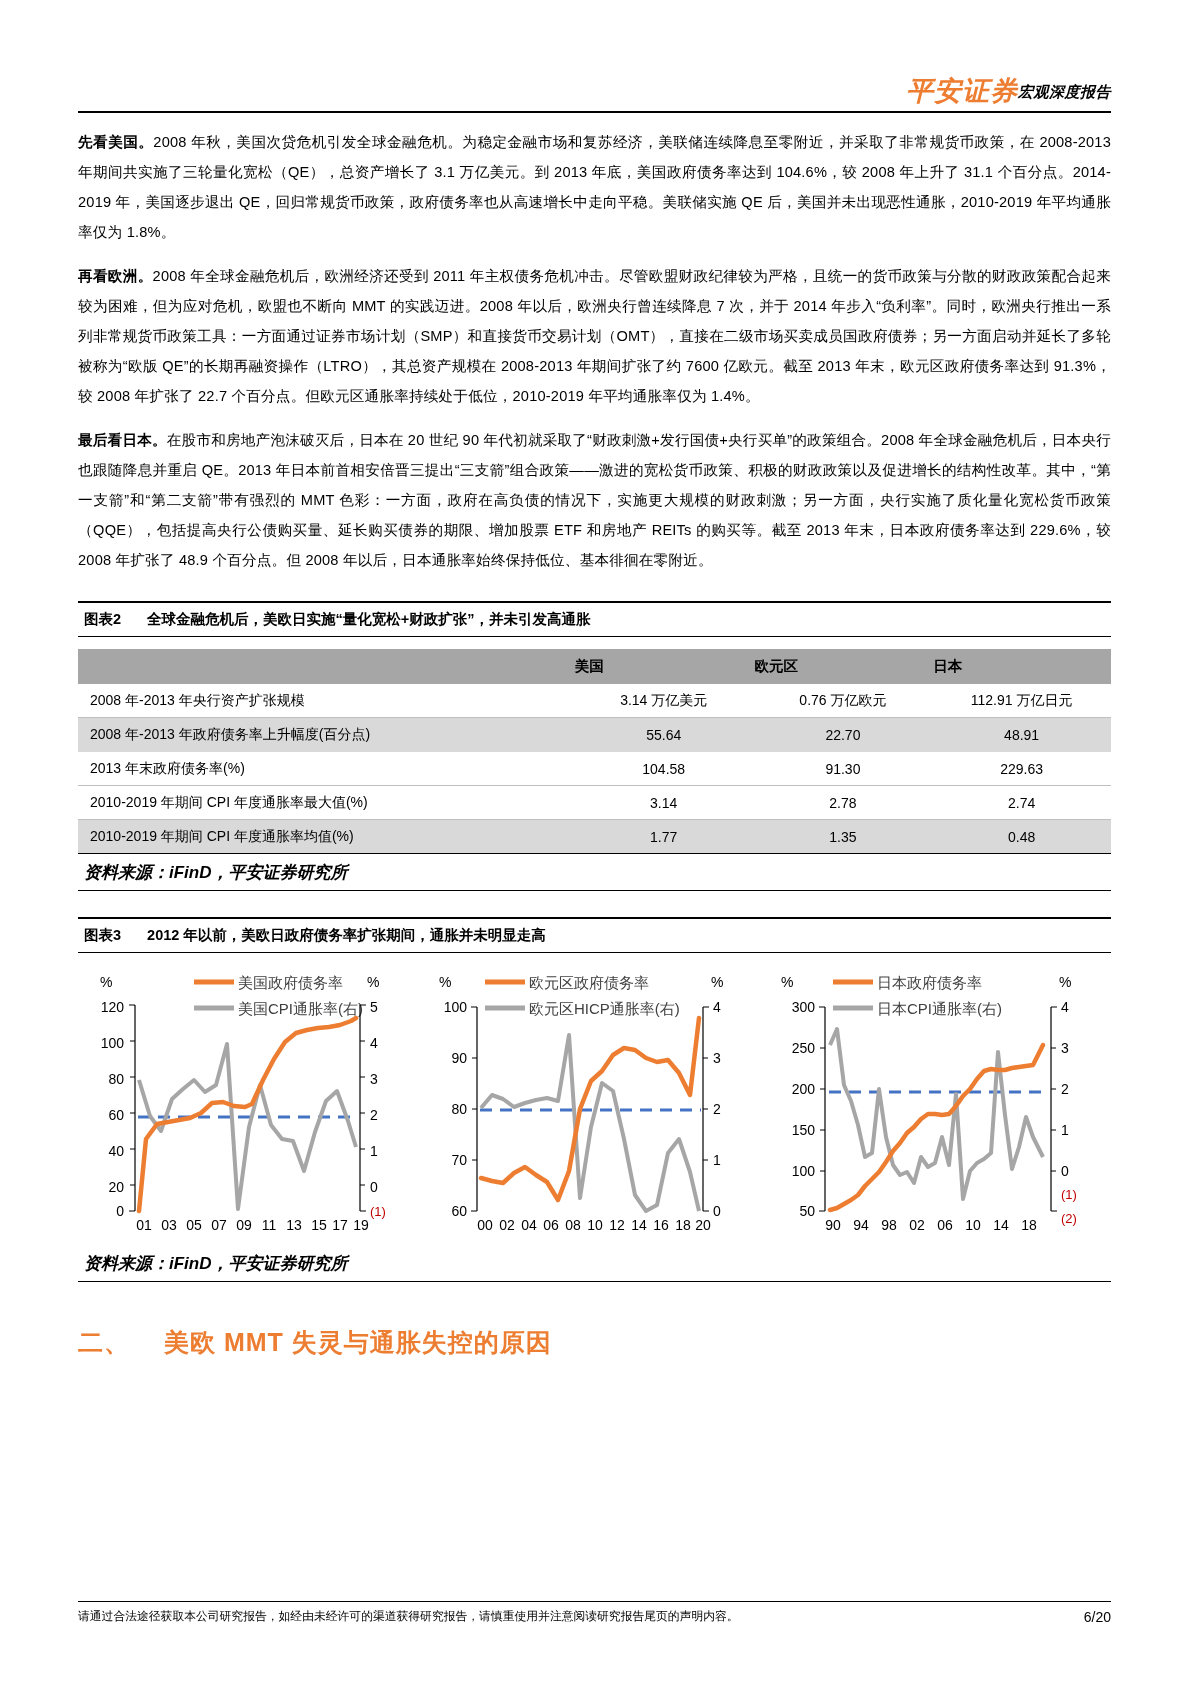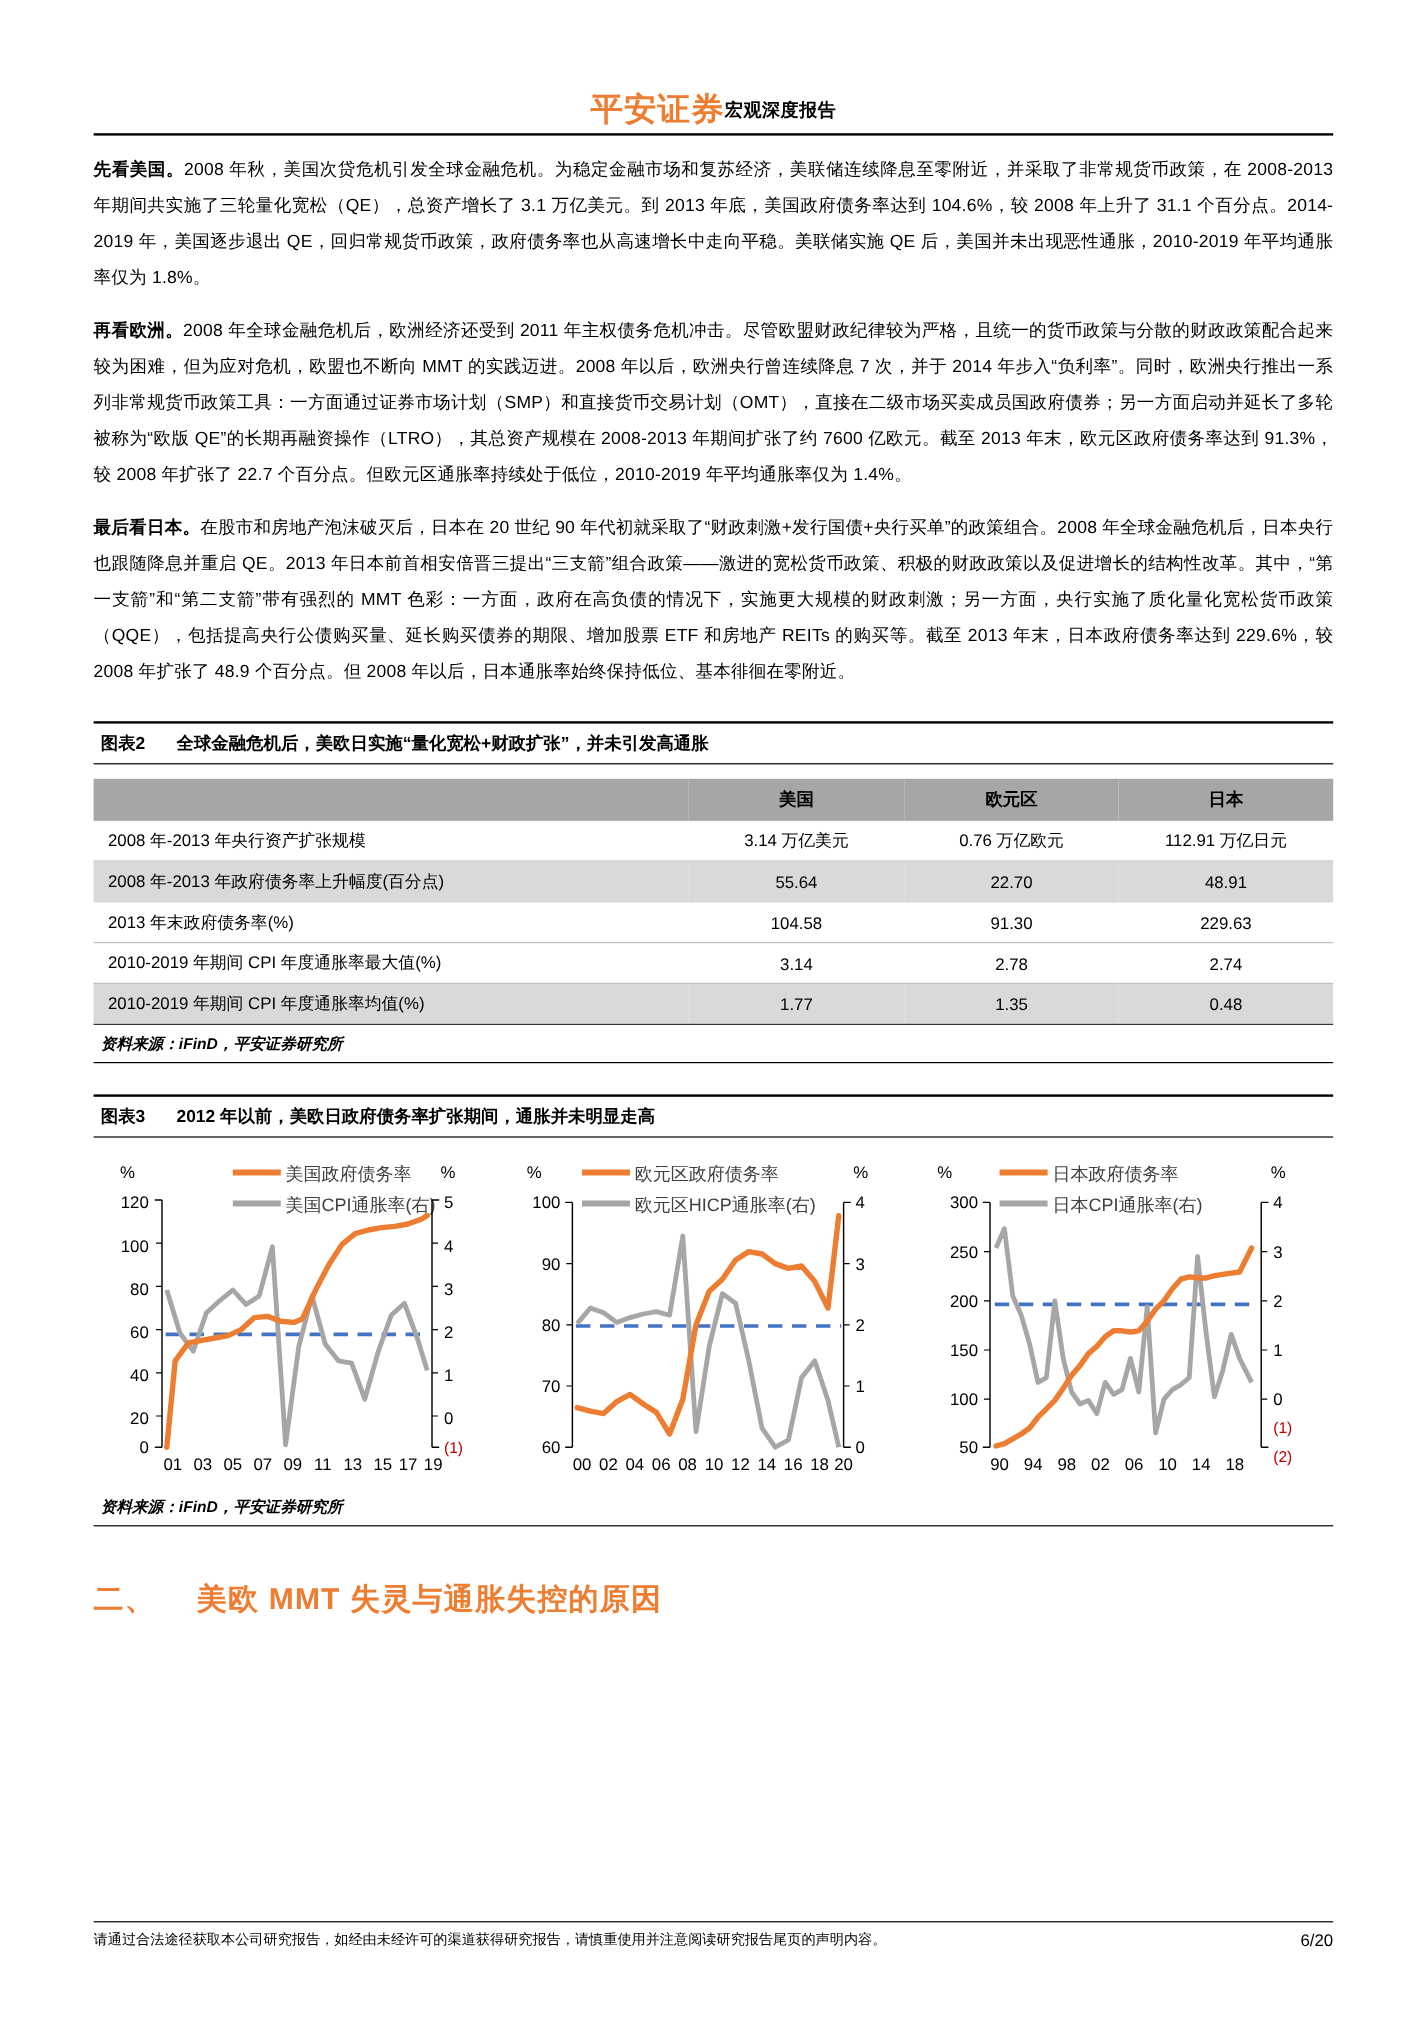--- a/index.html
+++ b/index.html
@@ -21,8 +21,9 @@
   }
   
   .header{
-    display:flex;align-items:flex-end;justify-content:center;
+    display:flex;align-items:flex-end;justify-content:flex-end;
     padding:0 8px 6px 8px;
+    font-style:italic;
   }
   .brand{
     color:#ED7D31;

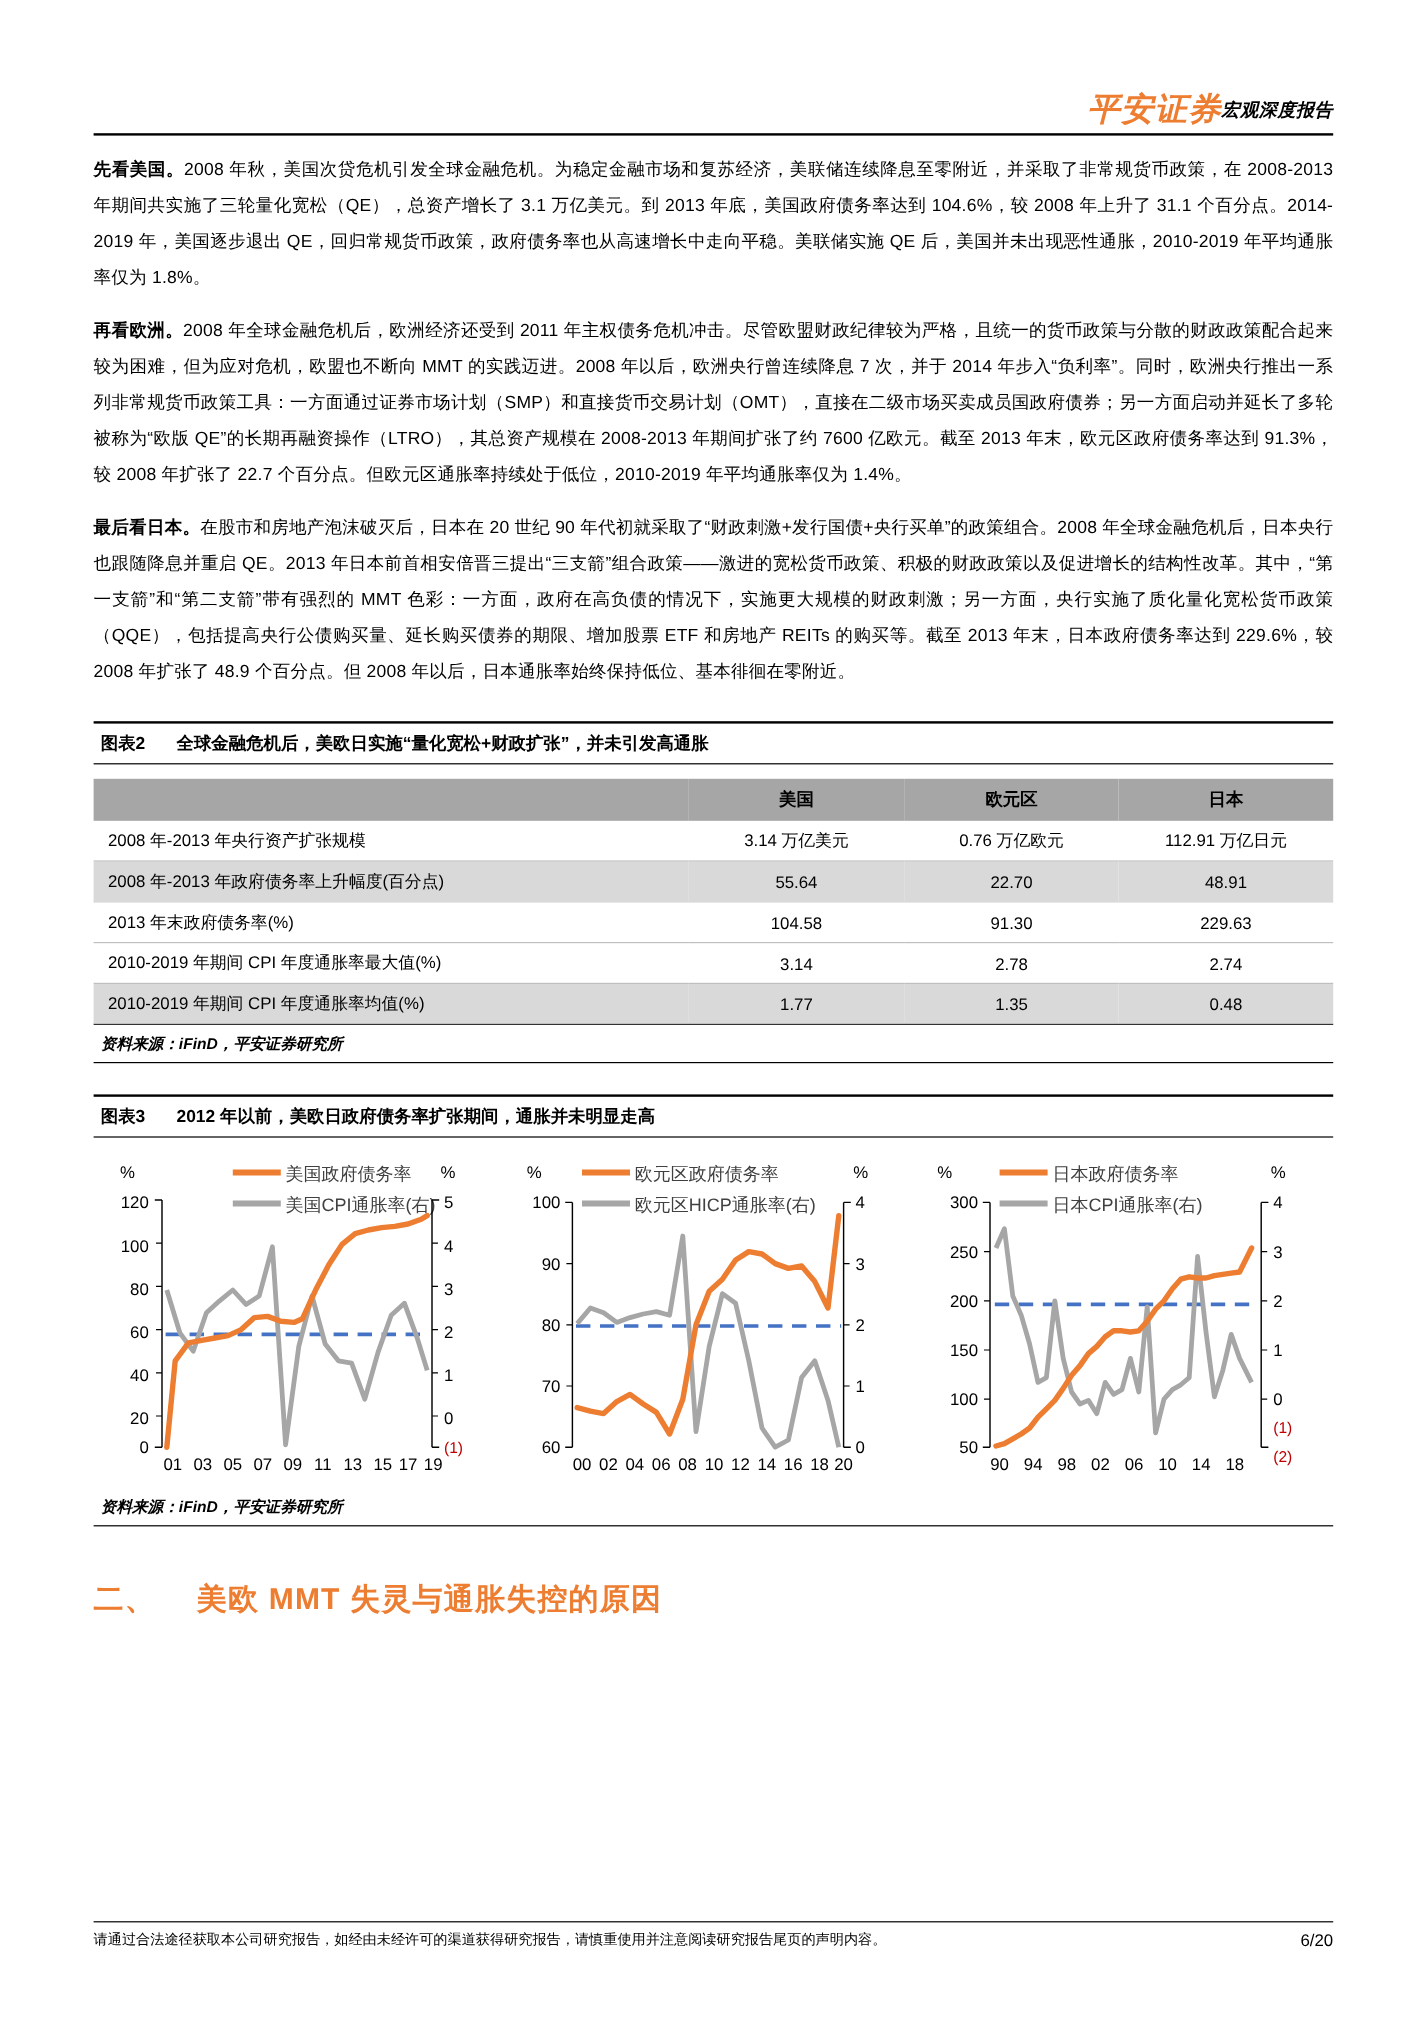--- a/index.html
+++ b/index.html
@@ -75,7 +75,7 @@
     font-weight:bold;
     font-size:14.5px;
     height:33px;
-    text-align:center;
+    text-align:left;
     border:none;
   }
   table.data thead th.lbl{text-align:left;padding-left:12px;}

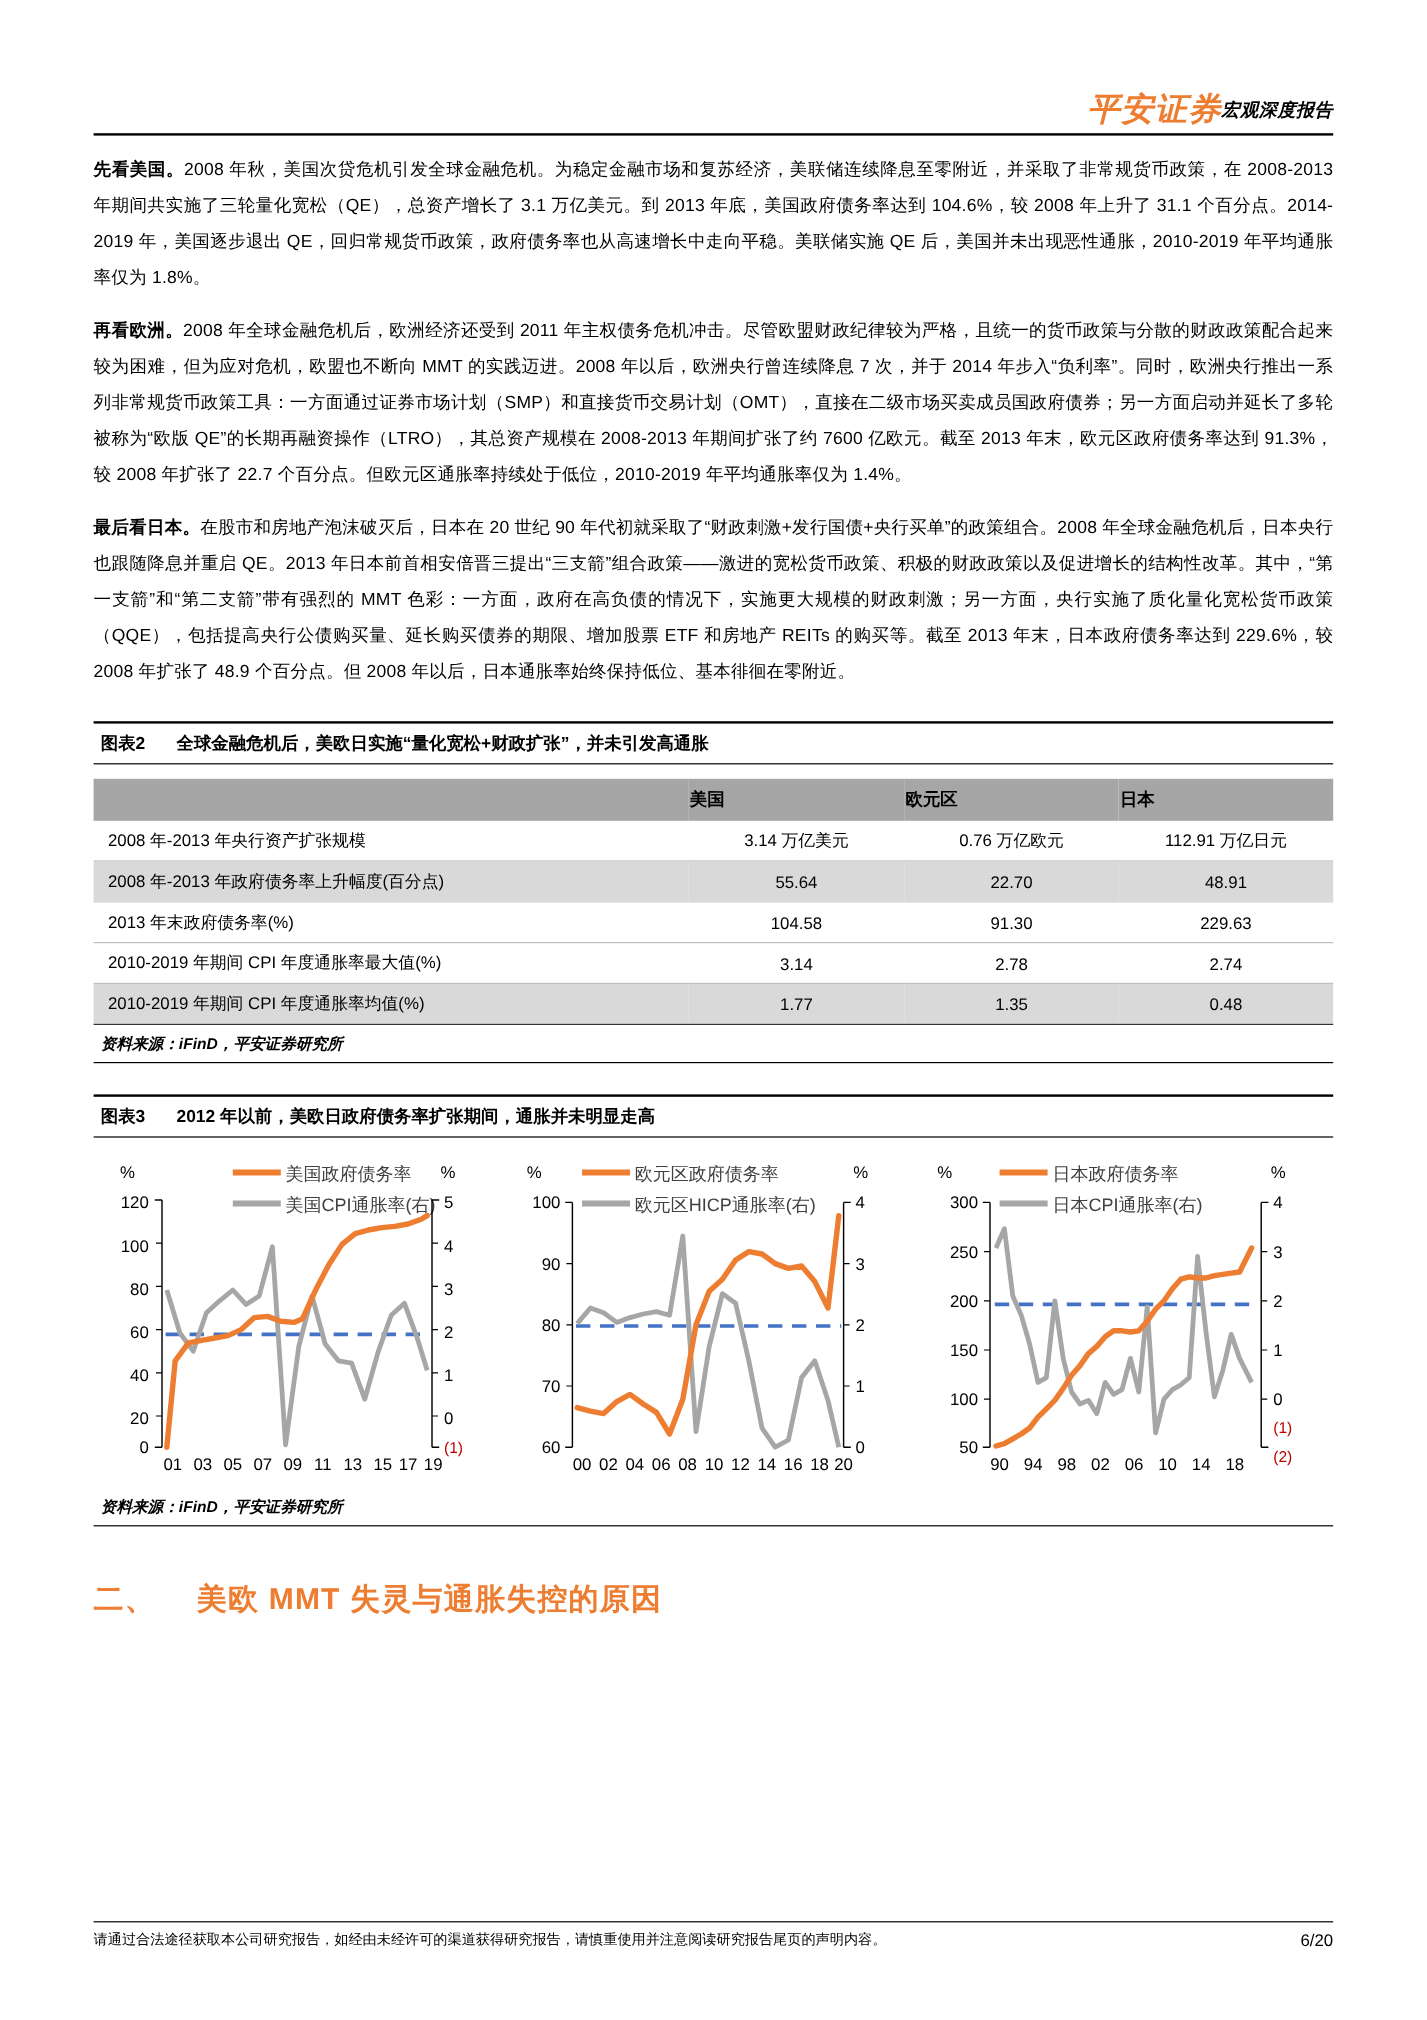--- a/index.html
+++ b/index.html
@@ -90,7 +90,7 @@
   table.data tbody tr:last-child td{border-bottom:none;}
   .tbl-wrap{border-bottom:1.6px solid #000;}
   .src{
-    font-size:13px;
+    font-size:17px;
     font-style:italic;
     font-weight:bold;
     padding:7px 6px 6px 6px;

